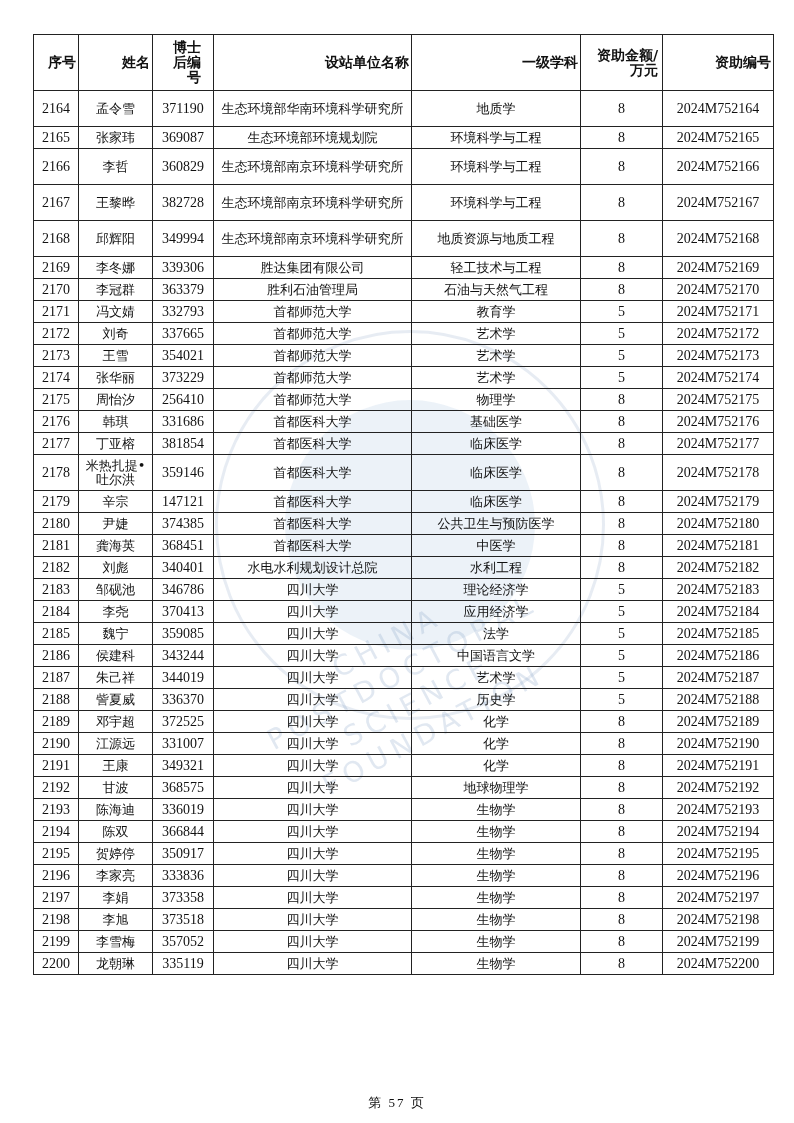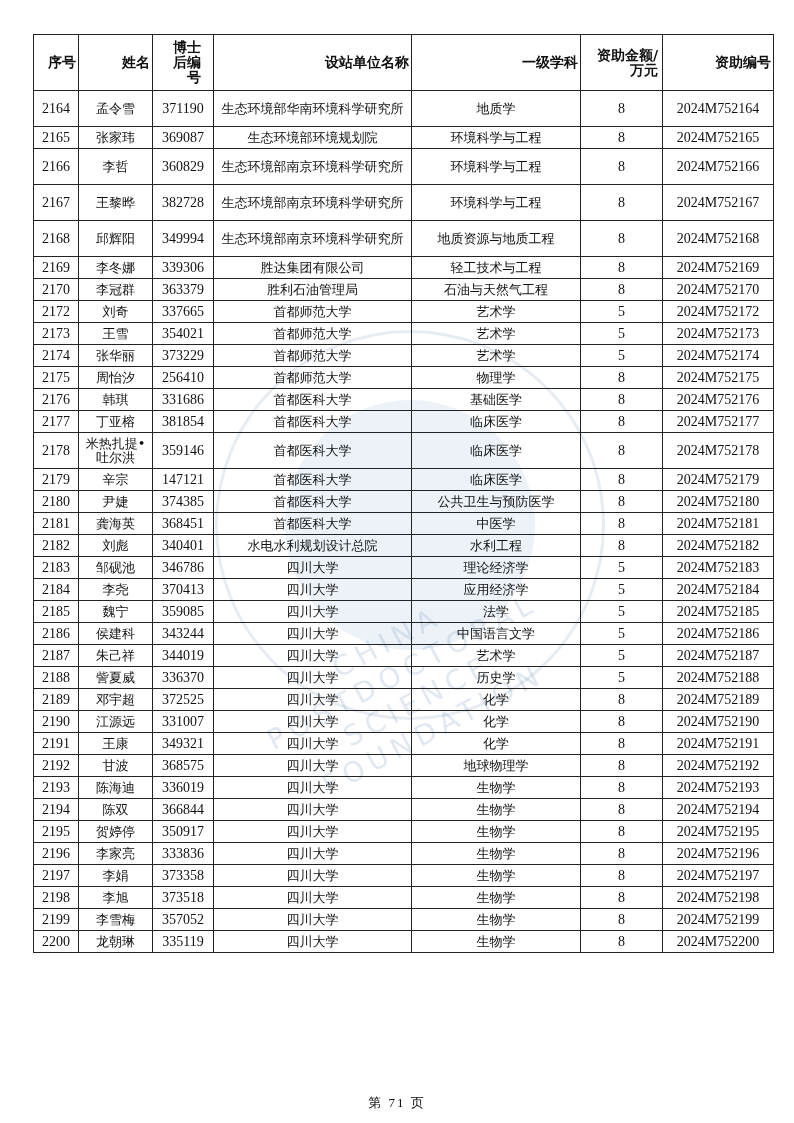--- a/index.html
+++ b/index.html
@@ -123,6 +123,15 @@
         <td class="num">2024M752170</td>
       </tr>
       <tr class="single">
+        <td class="num">2171</td>
+        <td>冯文婧</td>
+        <td class="num">332793</td>
+        <td>首都师范大学</td>
+        <td>教育学</td>
+        <td class="num">5</td>
+        <td class="num">2024M752171</td>
+      </tr>
+      <tr class="single">
         <td class="num">2172</td>
         <td>刘奇</td>
         <td class="num">337665</td>

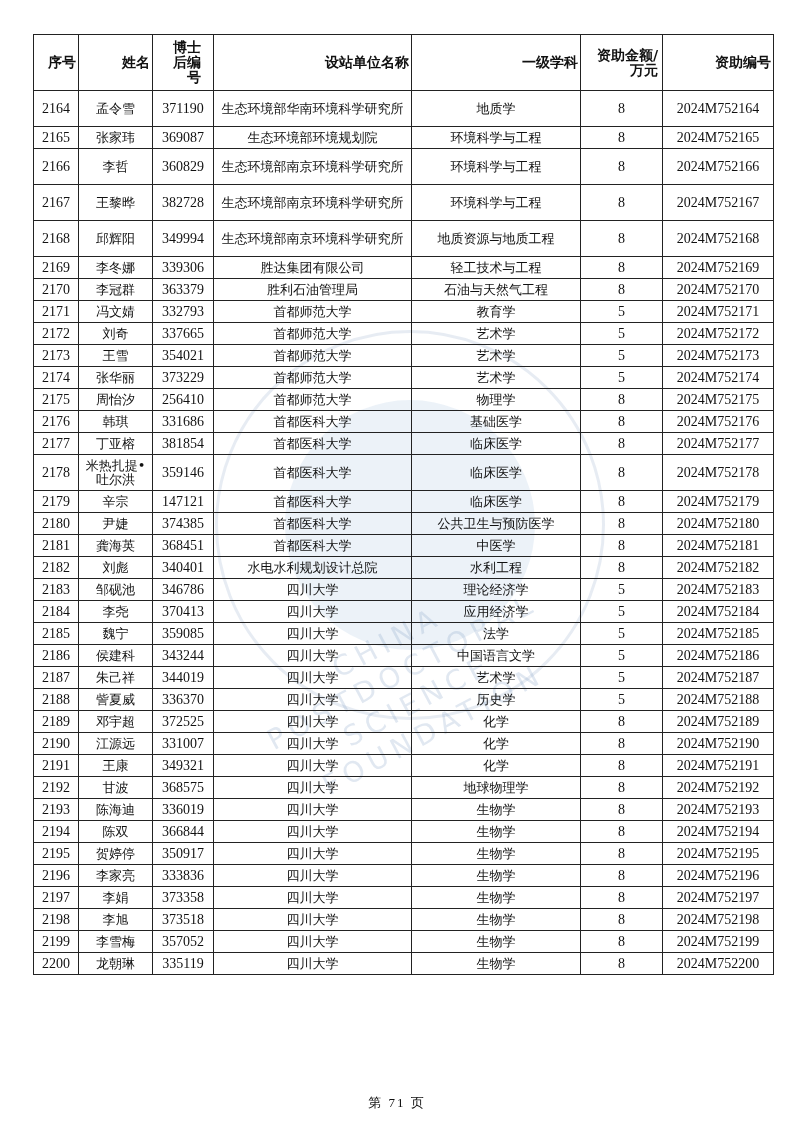--- a/index.html
+++ b/index.html
@@ -395,6 +395,6 @@
     </tbody>
 </table>
 
-<div class="footer">第 71 页</div>
+<div class="footer">第 57 页</div>
 
 </body></html>

